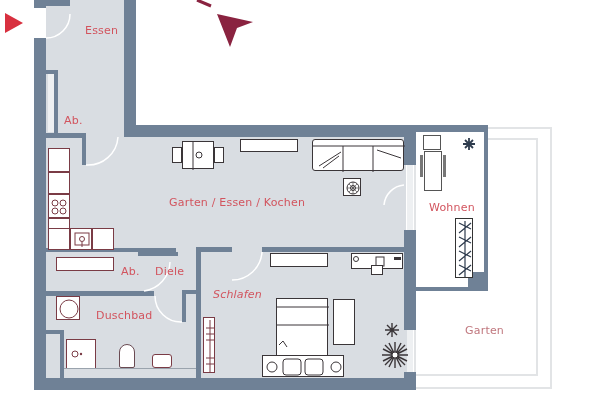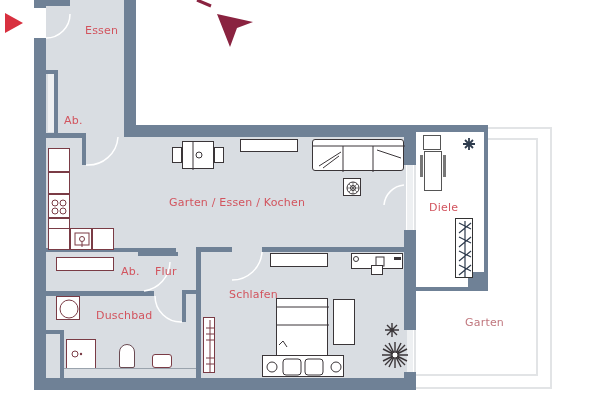--- a/index.html
+++ b/index.html
@@ -203,7 +203,7 @@
 <div class="label" style="left:85px; top:24px;">Essen</div>
 <div class="label" style="left:64px; top:114px;">Ab.</div>
 <div class="label" style="left:169px; top:196px;">Garten / Essen / Kochen</div>
-<div class="label" style="left:429px; top:201px;">Diele</div>
+<div class="label" style="left:429px; top:201px;">Wohnen</div>
 <div class="label" style="left:121px; top:265px;">Ab.</div>
 <div class="label" style="left:155px; top:265px;">Flur</div>
 <div class="label" style="left:229px; top:288px;">Schlafen</div>

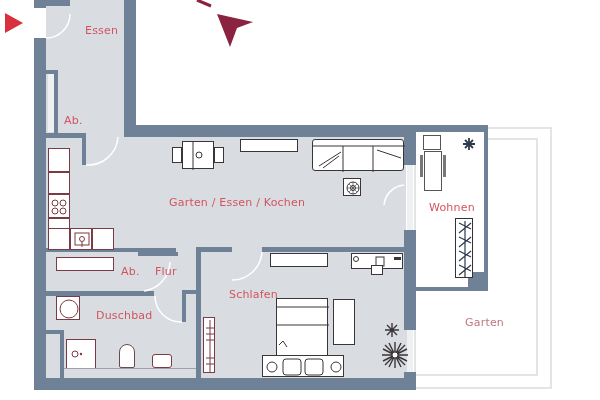--- a/index.html
+++ b/index.html
@@ -205,7 +205,7 @@
 <div class="label" style="left:169px; top:196px;">Garten / Essen / Kochen</div>
 <div class="label" style="left:429px; top:201px;">Wohnen</div>
 <div class="label" style="left:121px; top:265px;">Ab.</div>
-<div class="label" style="left:155px; top:265px;">Flur</div>
+<div class="label" style="left:155px; top:265px;">Diele</div>
 <div class="label" style="left:229px; top:288px;">Schlafen</div>
 <div class="label" style="left:96px; top:309px;">Duschbad</div>
 <div class="label label-garden" style="left:465px; top:316px;">Garten</div>

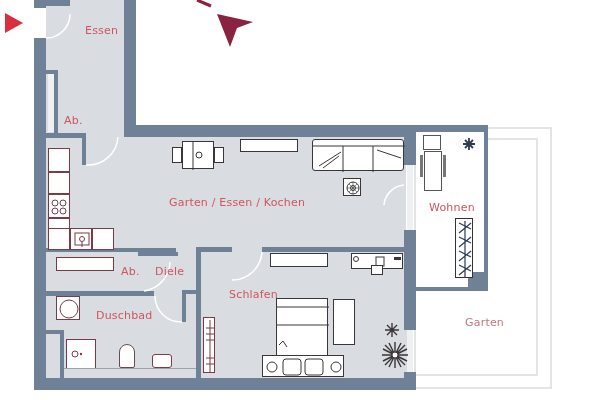--- a/index.html
+++ b/index.html
@@ -206,7 +206,7 @@
 <div class="label" style="left:429px; top:201px;">Wohnen</div>
 <div class="label" style="left:121px; top:265px;">Ab.</div>
 <div class="label" style="left:155px; top:265px;">Diele</div>
-<div class="label" style="left:229px; top:288px;">Schlafen</div>
+<div class="label" style="left:213px; top:288px;font-style:italic;">Schlafen</div>
 <div class="label" style="left:96px; top:309px;">Duschbad</div>
 <div class="label label-garden" style="left:465px; top:316px;">Garten</div>
 

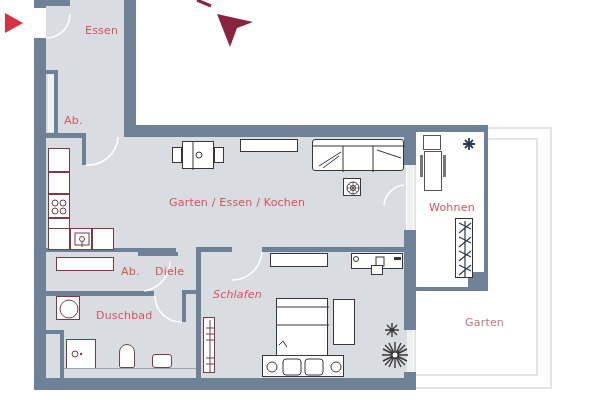--- a/index.html
+++ b/index.html
@@ -208,7 +208,7 @@
 <div class="label" style="left:155px; top:265px;">Diele</div>
 <div class="label" style="left:213px; top:288px;font-style:italic;">Schlafen</div>
 <div class="label" style="left:96px; top:309px;">Duschbad</div>
-<div class="label label-garden" style="left:465px; top:316px;">Garten</div>
+<div class="label label-garden" style="left:465px; top:324px;">Garten</div>
 
 <svg width="24" height="22" style="left:3px; top:12px;">
   <polygon points="2,1 20,11 2,21" fill="#d8303f"></polygon>

